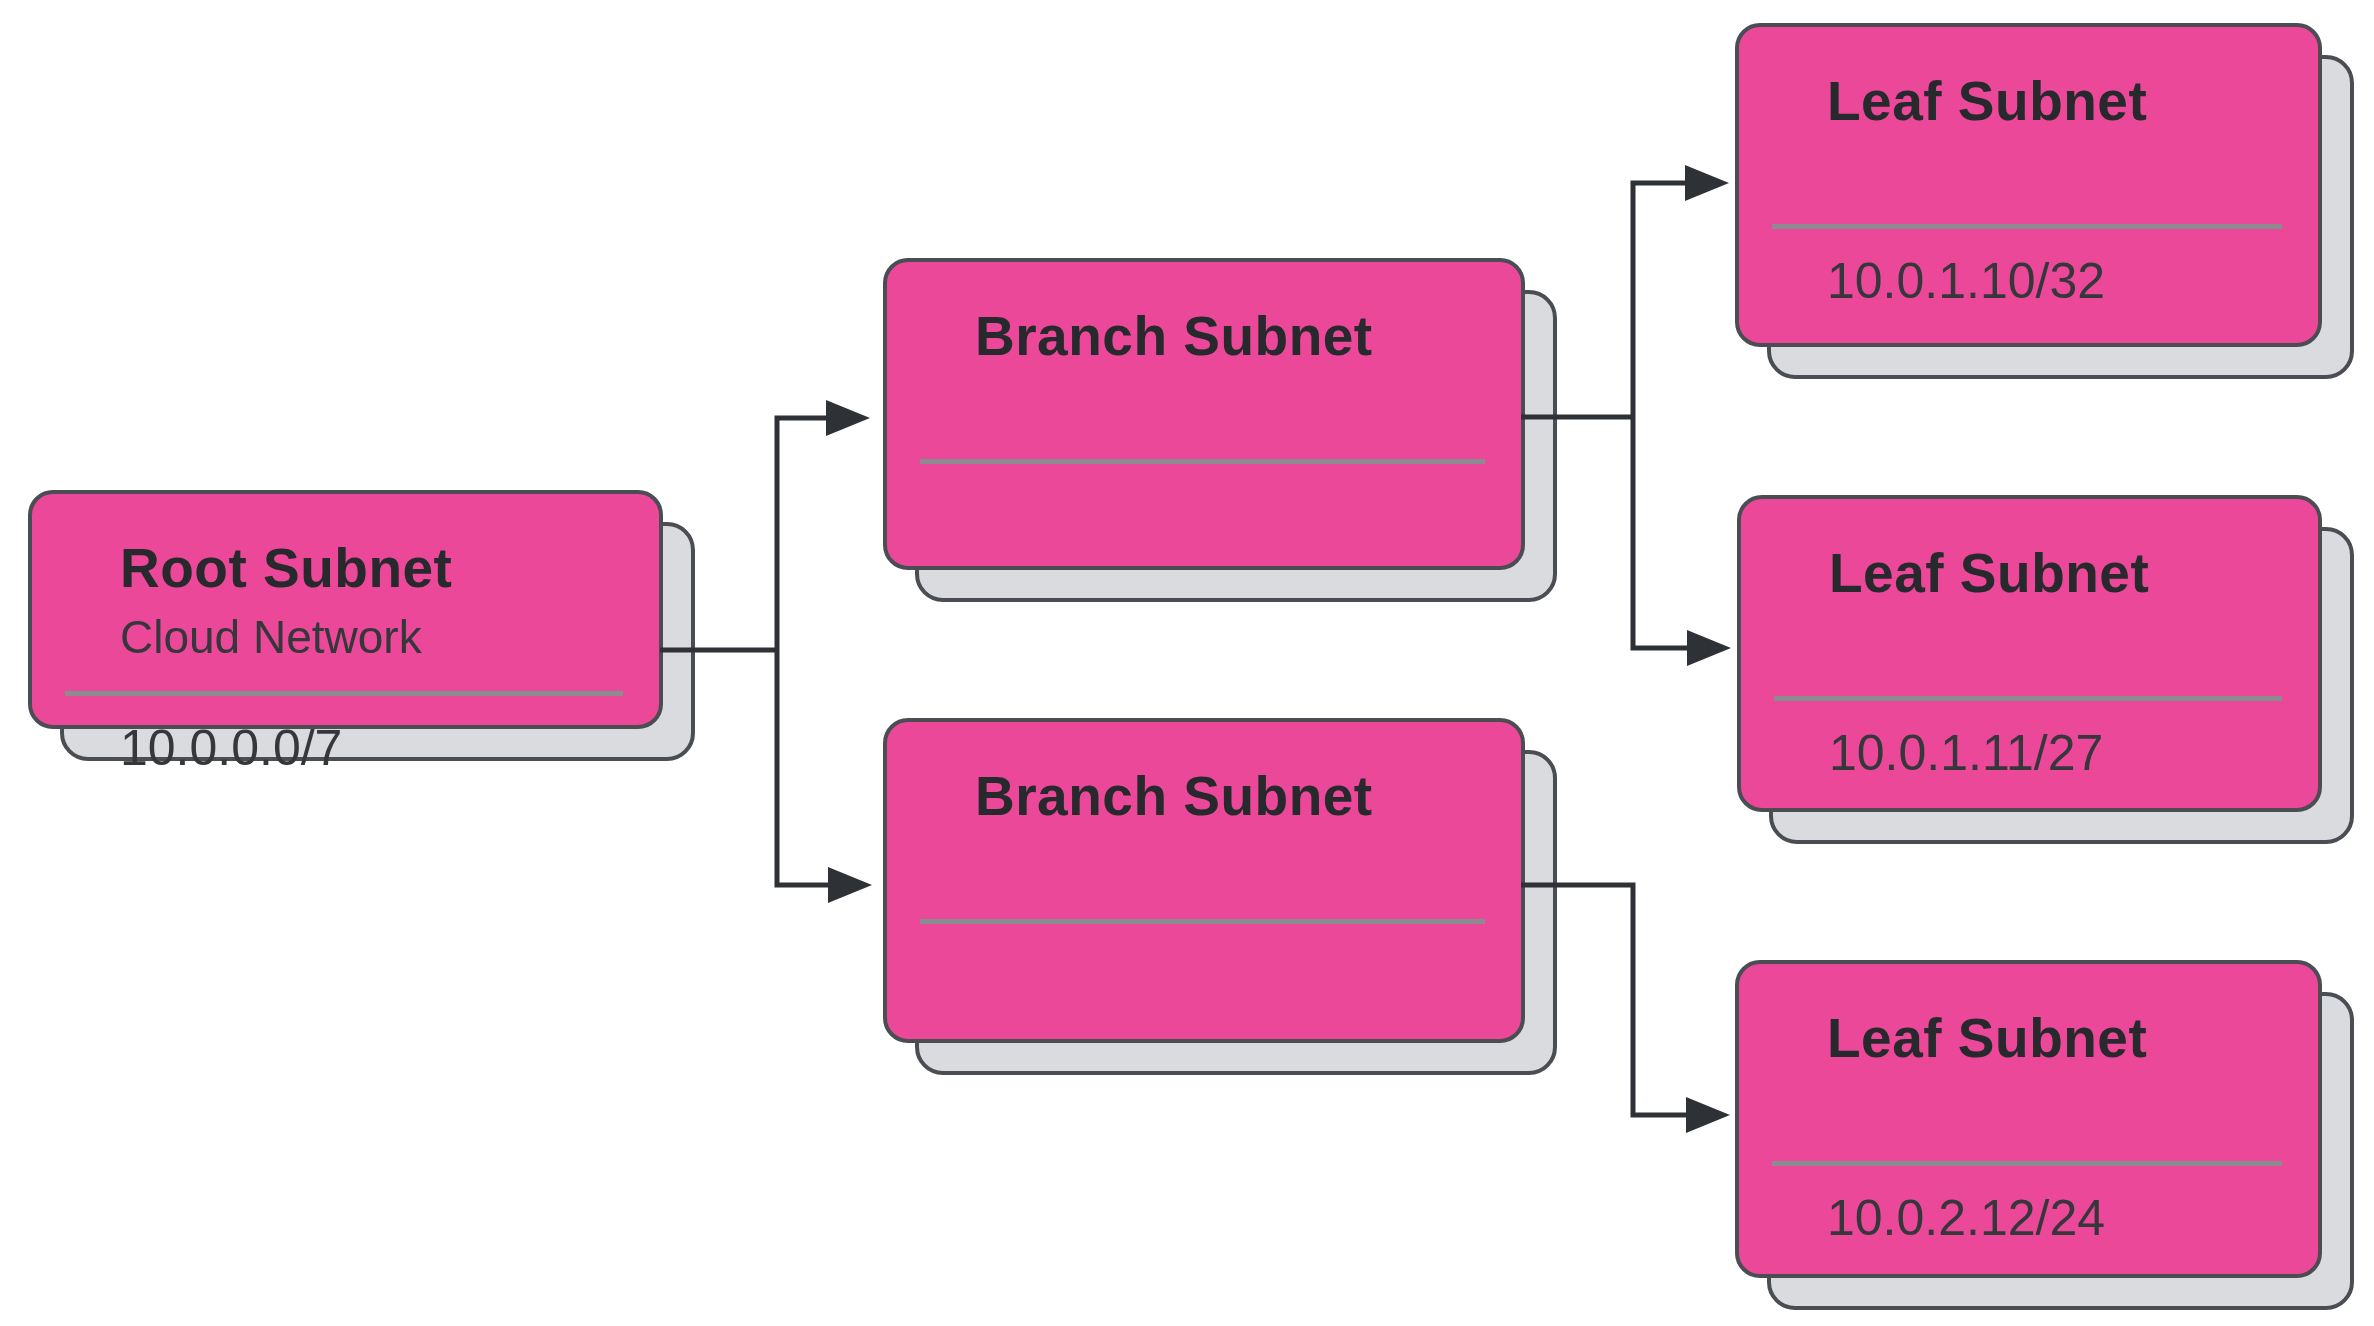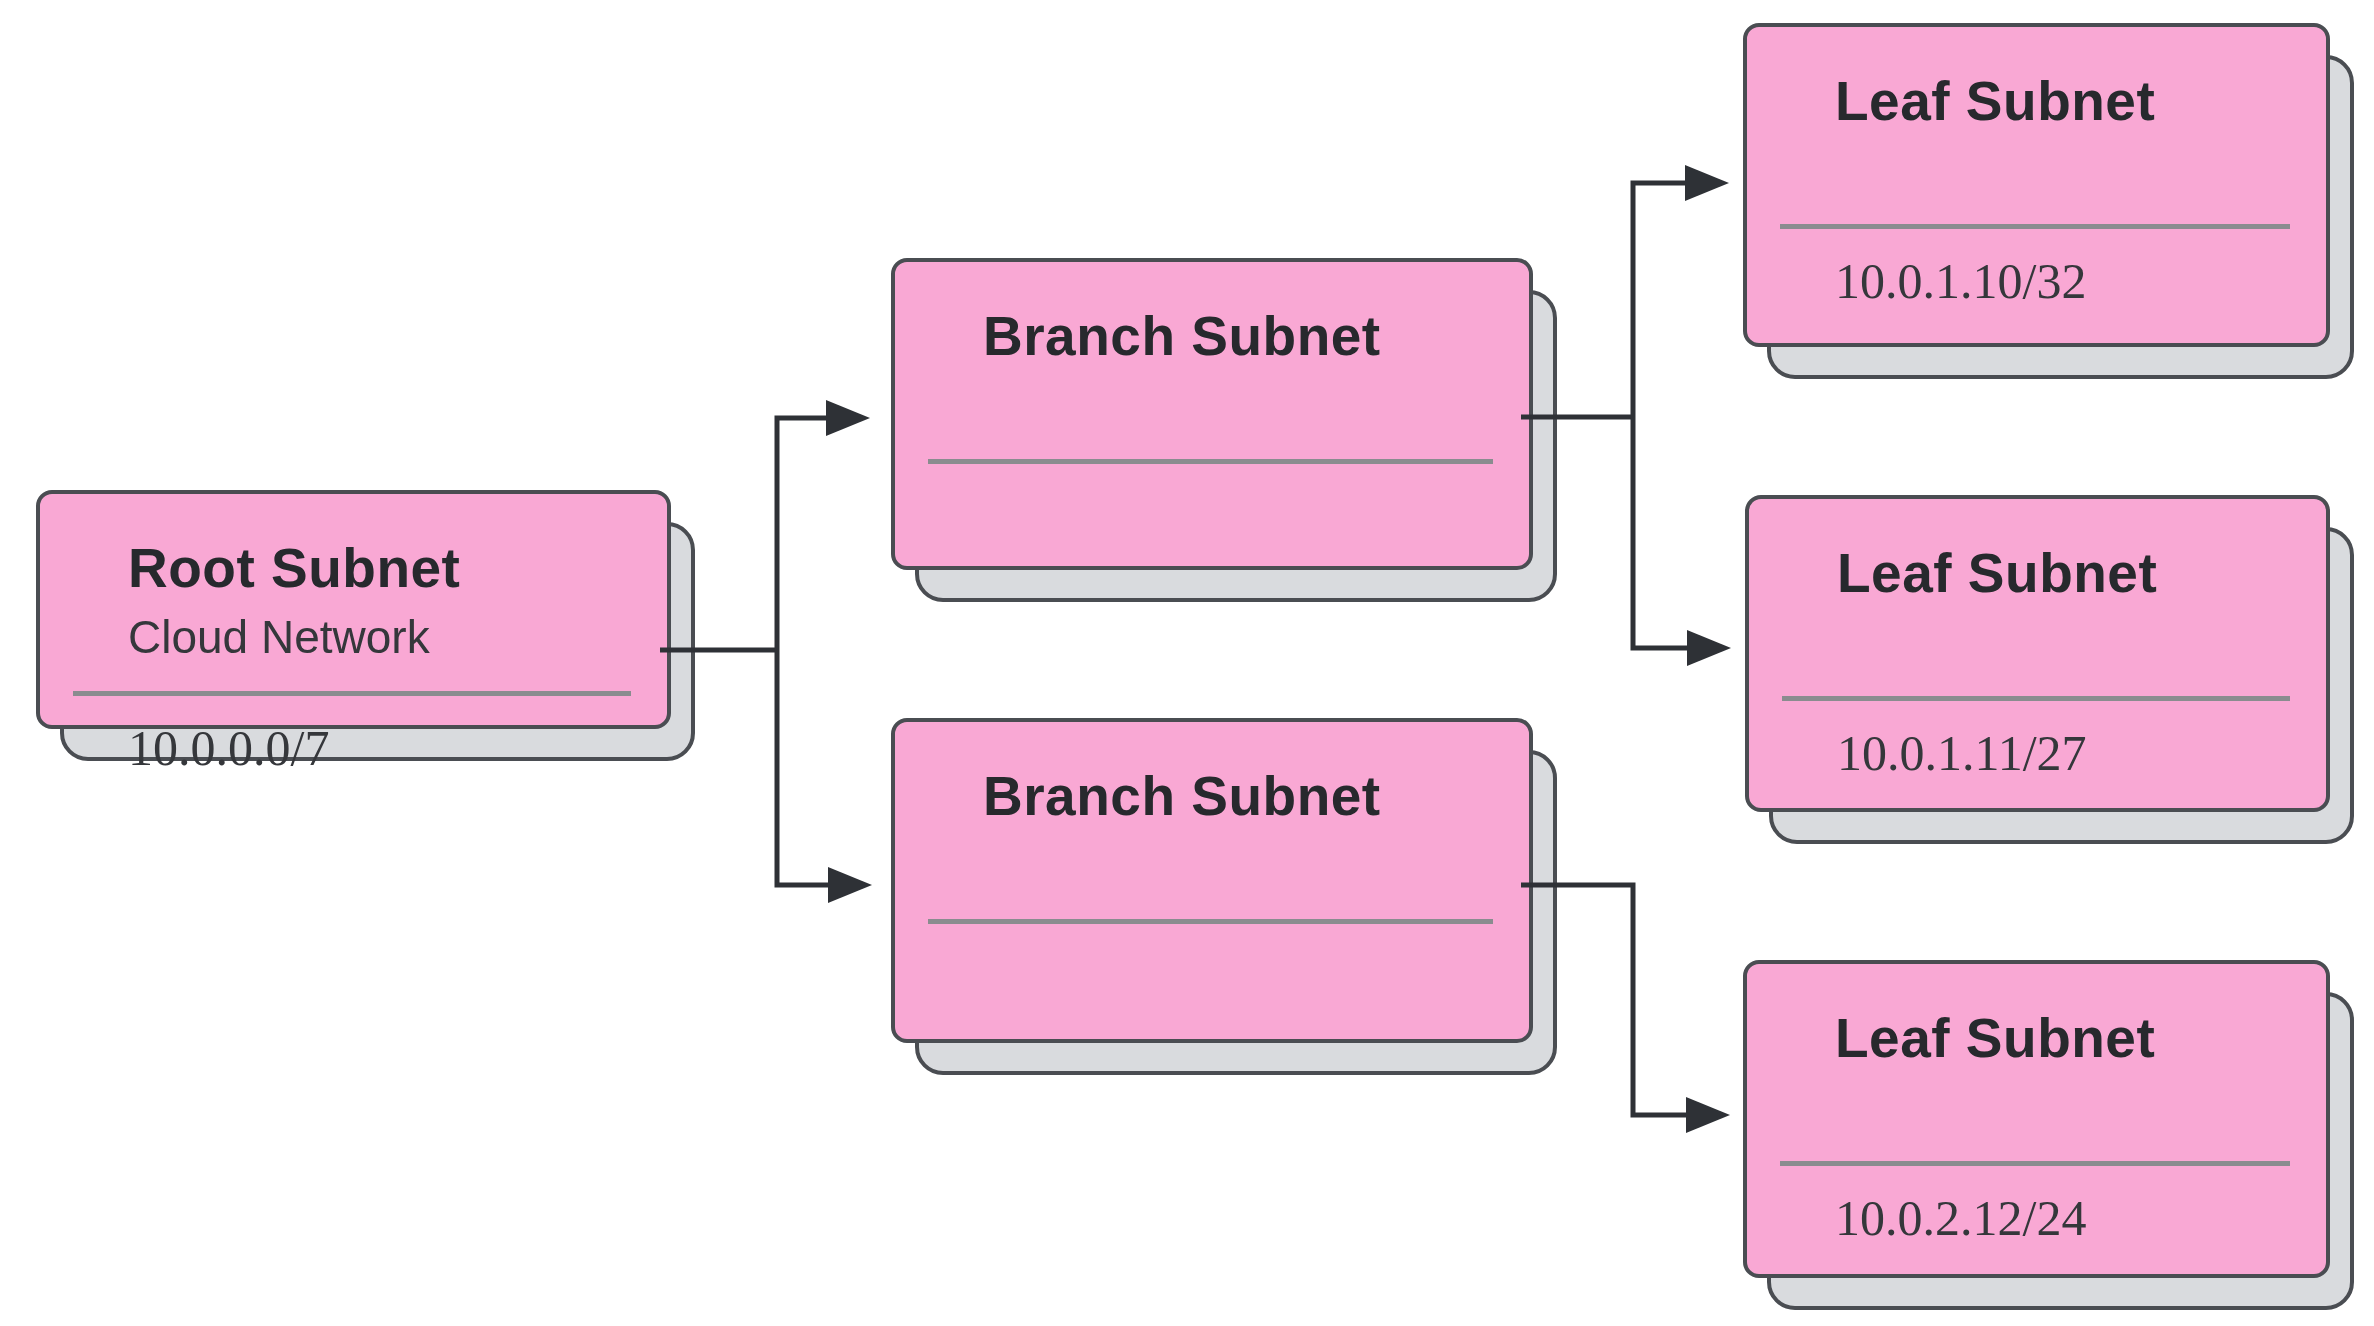--- a/index.html
+++ b/index.html
@@ -41,13 +41,13 @@
   }
   .node .card {
     position: absolute;
-    left: 8px;
+    left: 0;
     top: 0;
     width: 100%;
     height: 100%;
-    background: #f9a8d4;
+    background: #ec4899;
     border: 4px solid #4a4d52;
-    border-radius: 16px;
+    border-radius: 25px;
     box-sizing: border-box;
   }
   .card .title {

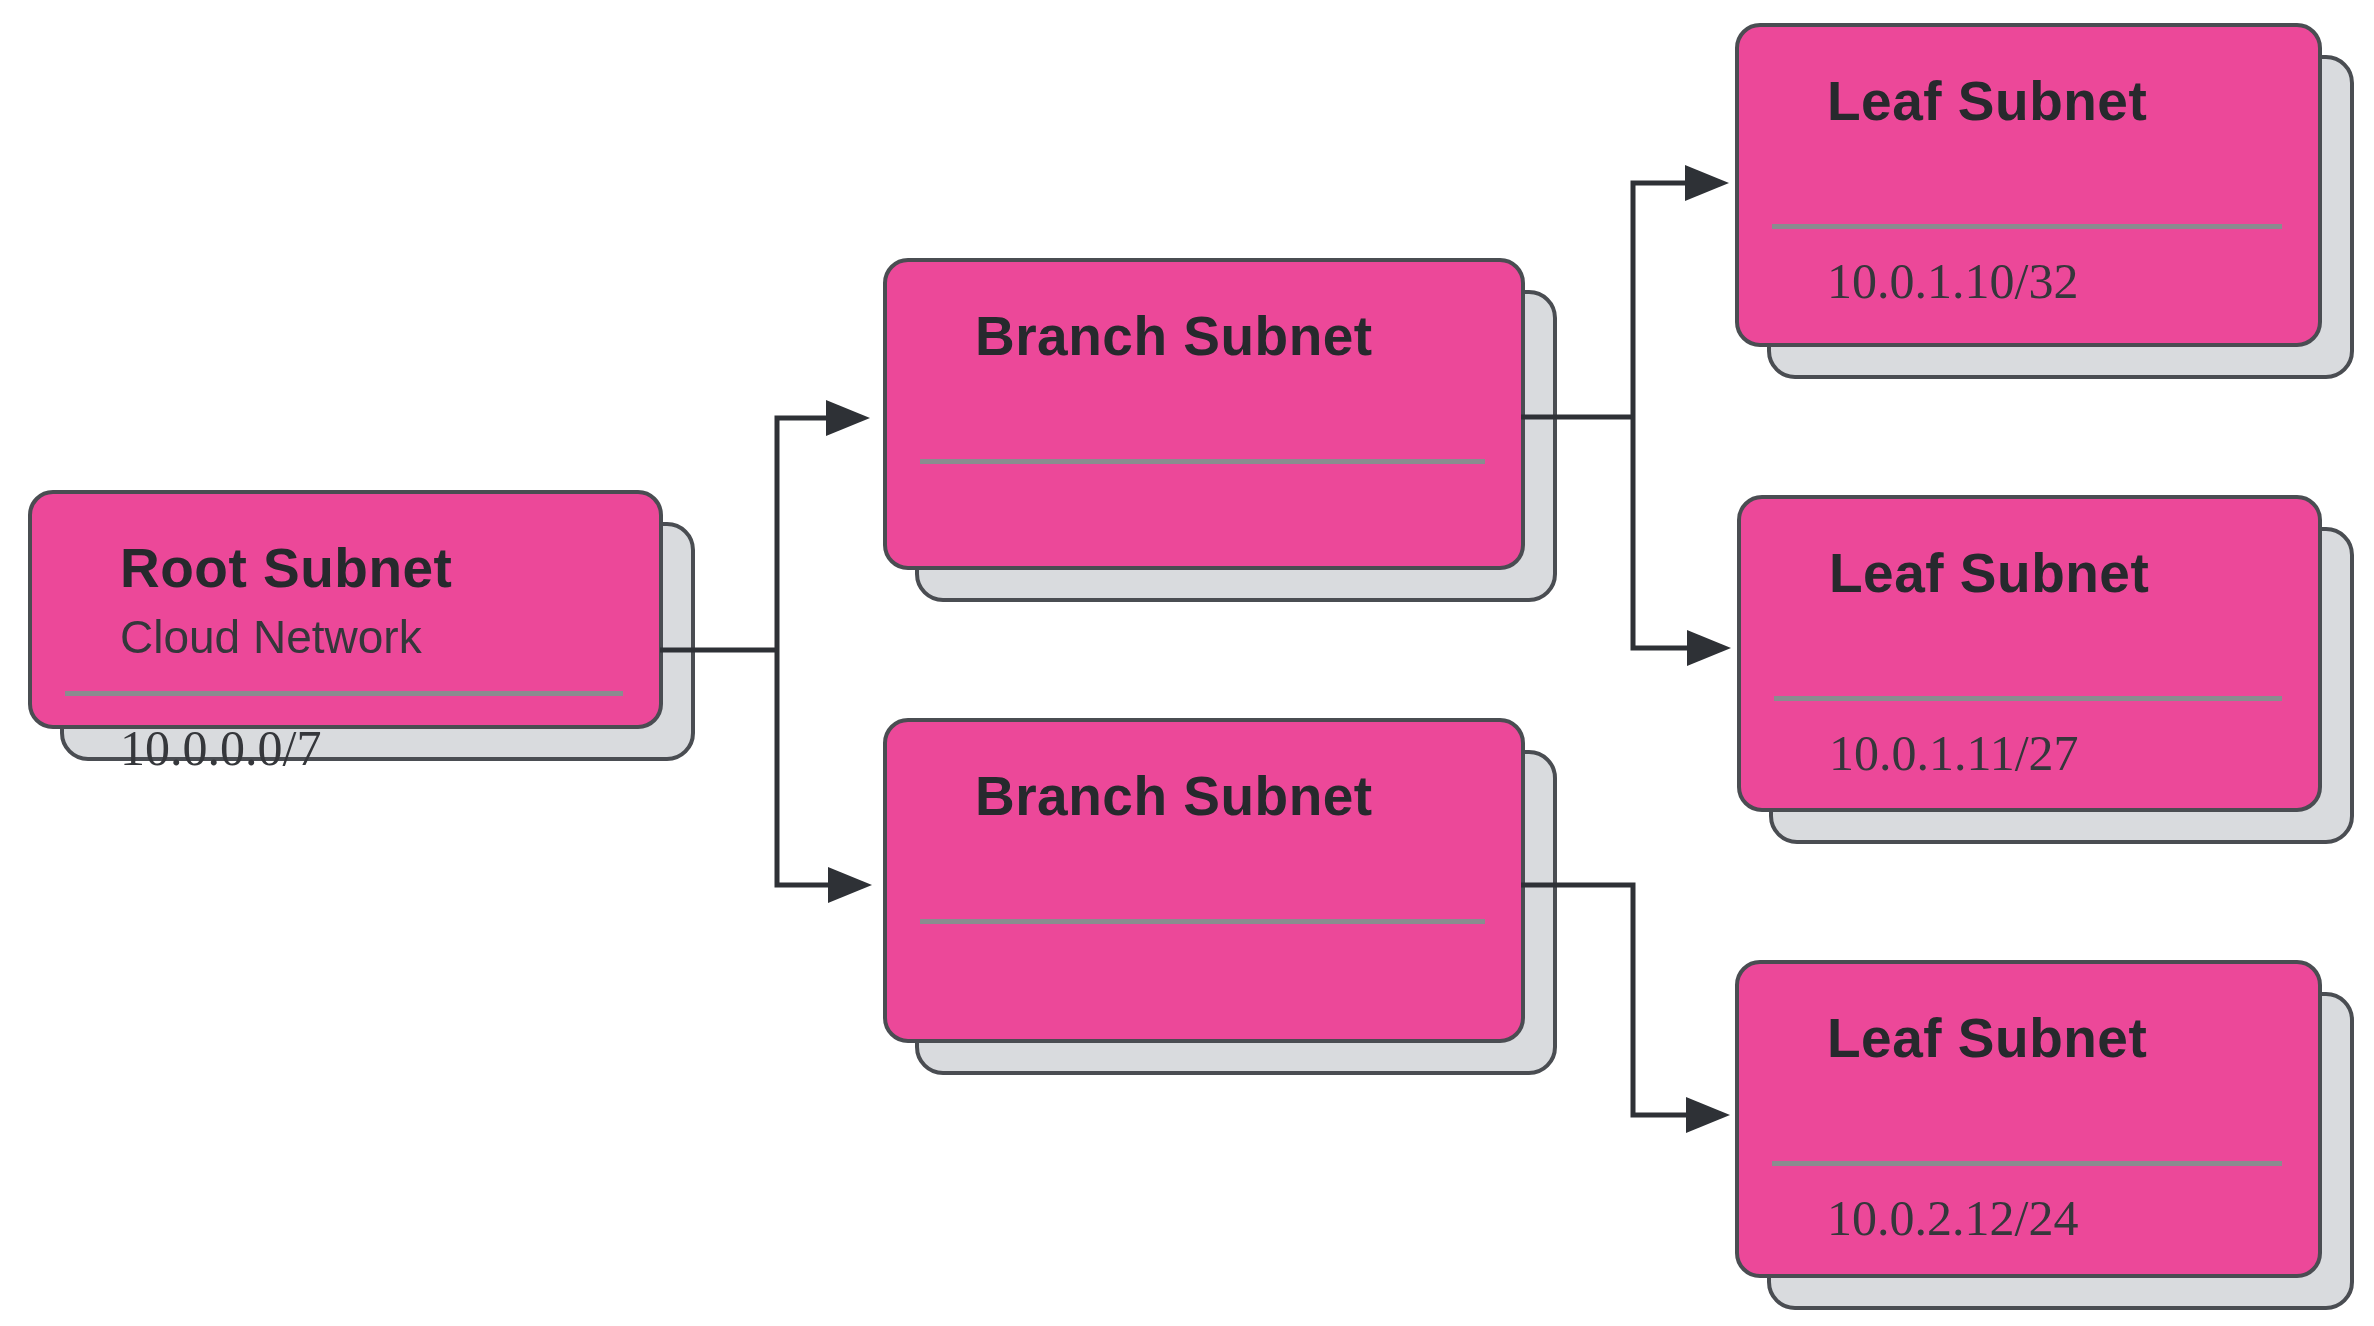--- a/index.html
+++ b/index.html
@@ -91,7 +91,6 @@
     color: #35373b;
     white-space: nowrap;
     line-height: 1.1;
-    font-family: Liberation Serif, serif;
   }
   
   .node-root    { left: 28px;   top: 490px; width: 635px; height: 239px; }

